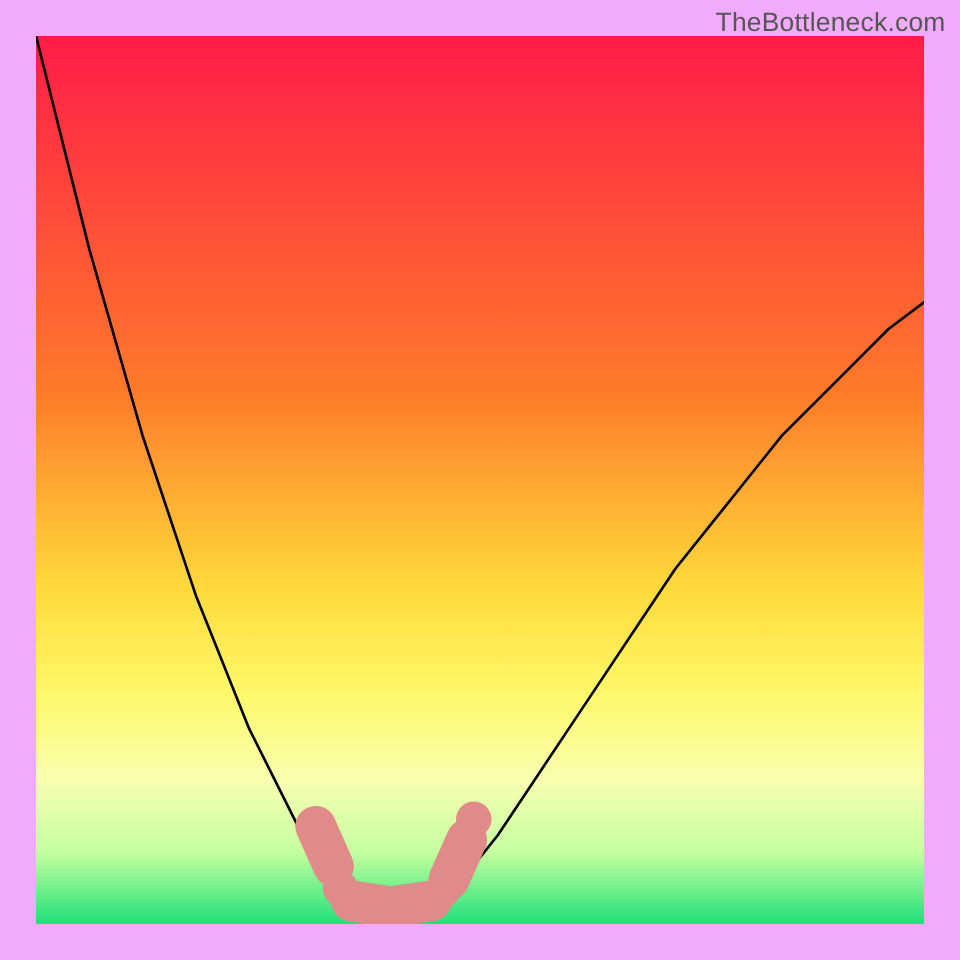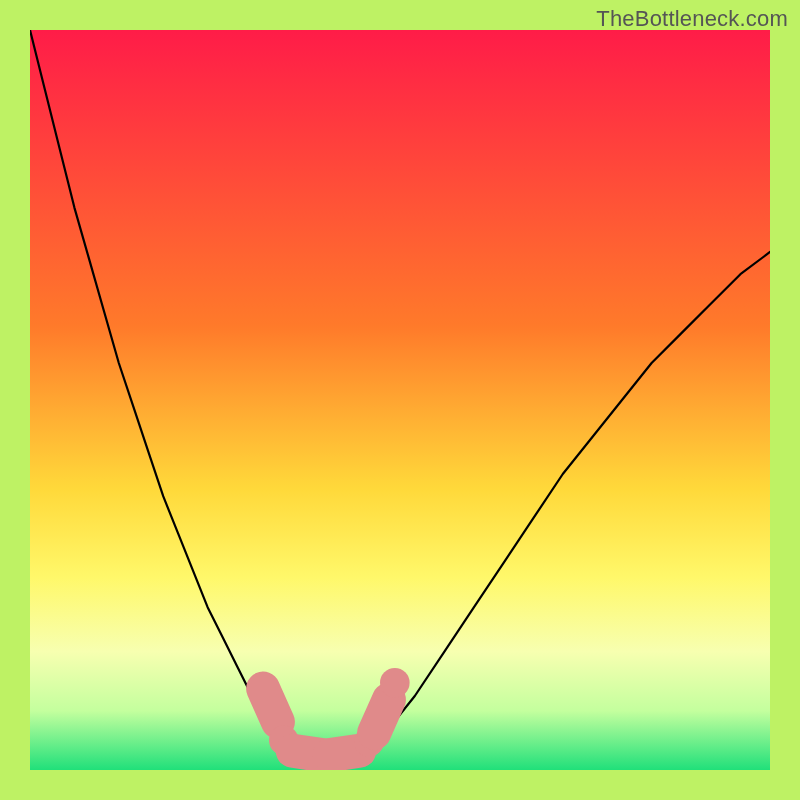--- a/index.html
+++ b/index.html
@@ -17,7 +17,7 @@
     left: 0;
     width: 800px;
     height: 800px;
-    background: #bef264;
+    background: #f0abfc;
   }
   .plot-area {
     position: absolute;

